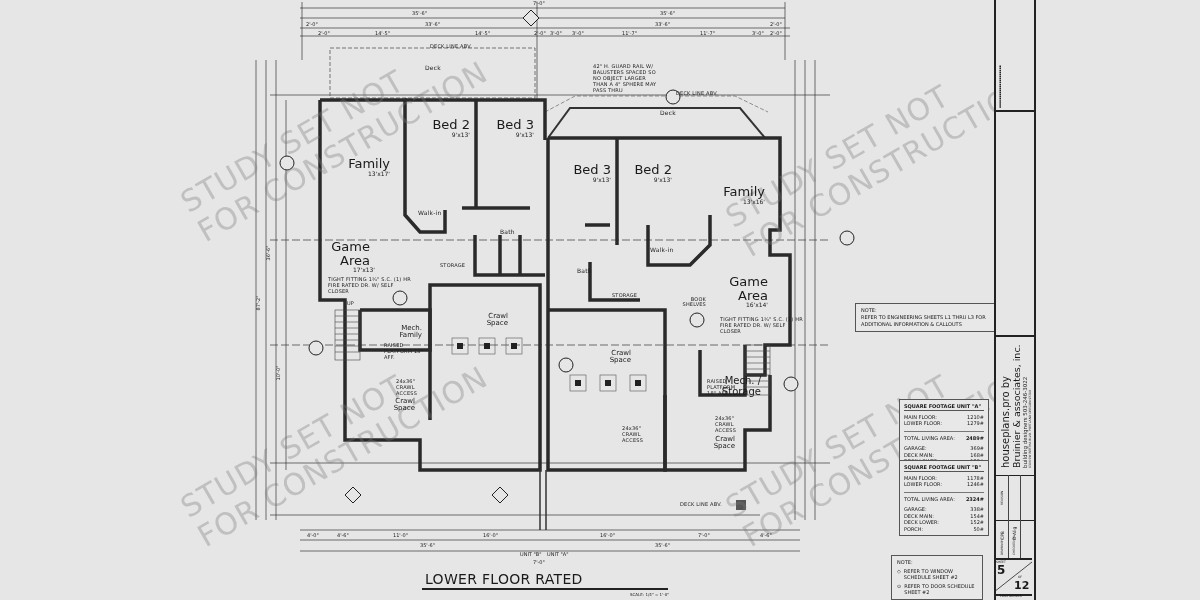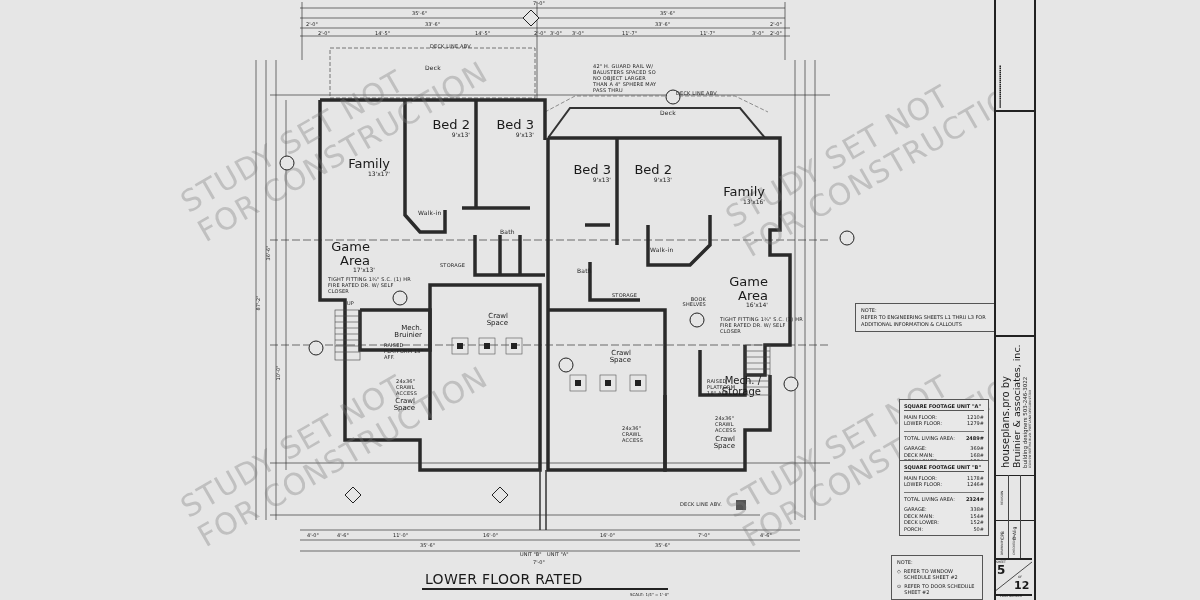--- a/index.html
+++ b/index.html
@@ -224,7 +224,7 @@
 <div class="room small" style="left:418px;top:210px;font-size:6px;">Walk-in</div>
 <div class="room small" style="left:500px;top:229px;font-size:6px;">Bath</div>
 <div class="room small" style="left:440px;top:263px;">STORAGE</div>
-<div class="room" style="left:382px;top:325px;width:40px;font-size:7px;">Mech. Bruinier</div>
+<div class="room" style="left:382px;top:325px;width:40px;font-size:7px;">Mech. Family</div>
 <div class="room" style="left:468px;top:313px;width:40px;font-size:7px;">Crawl Space</div>
 <div class="room" style="left:380px;top:398px;width:35px;font-size:7px;">Crawl Space</div>
 <div class="room small" style="left:425px;top:65px;font-size:6px;">Deck</div>

